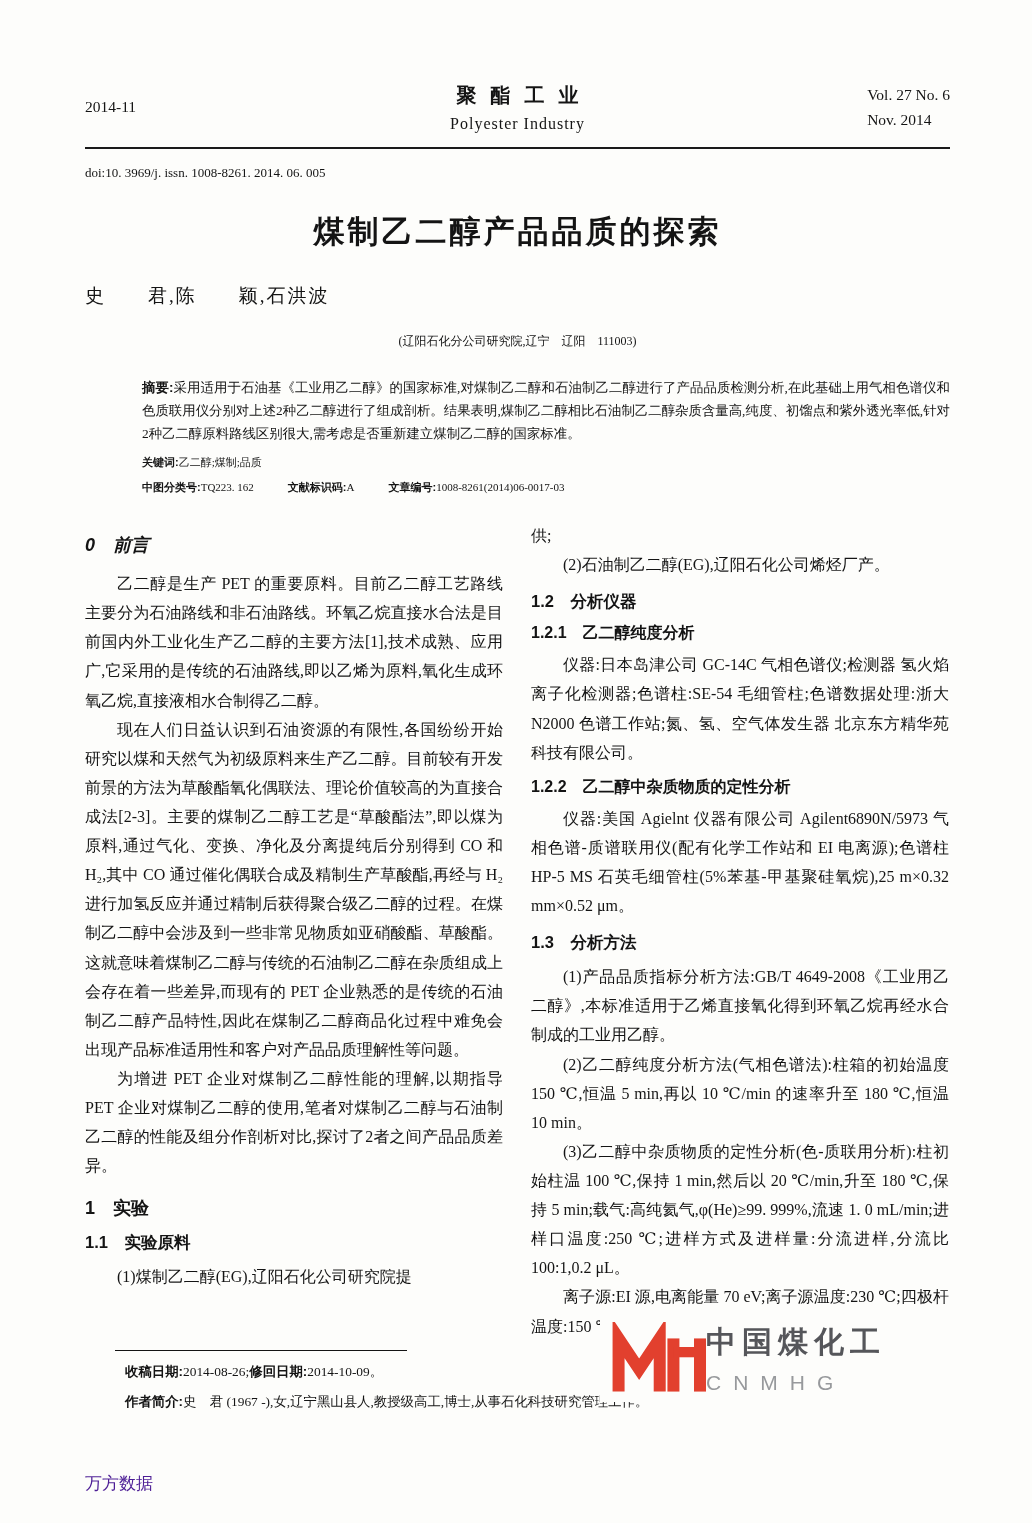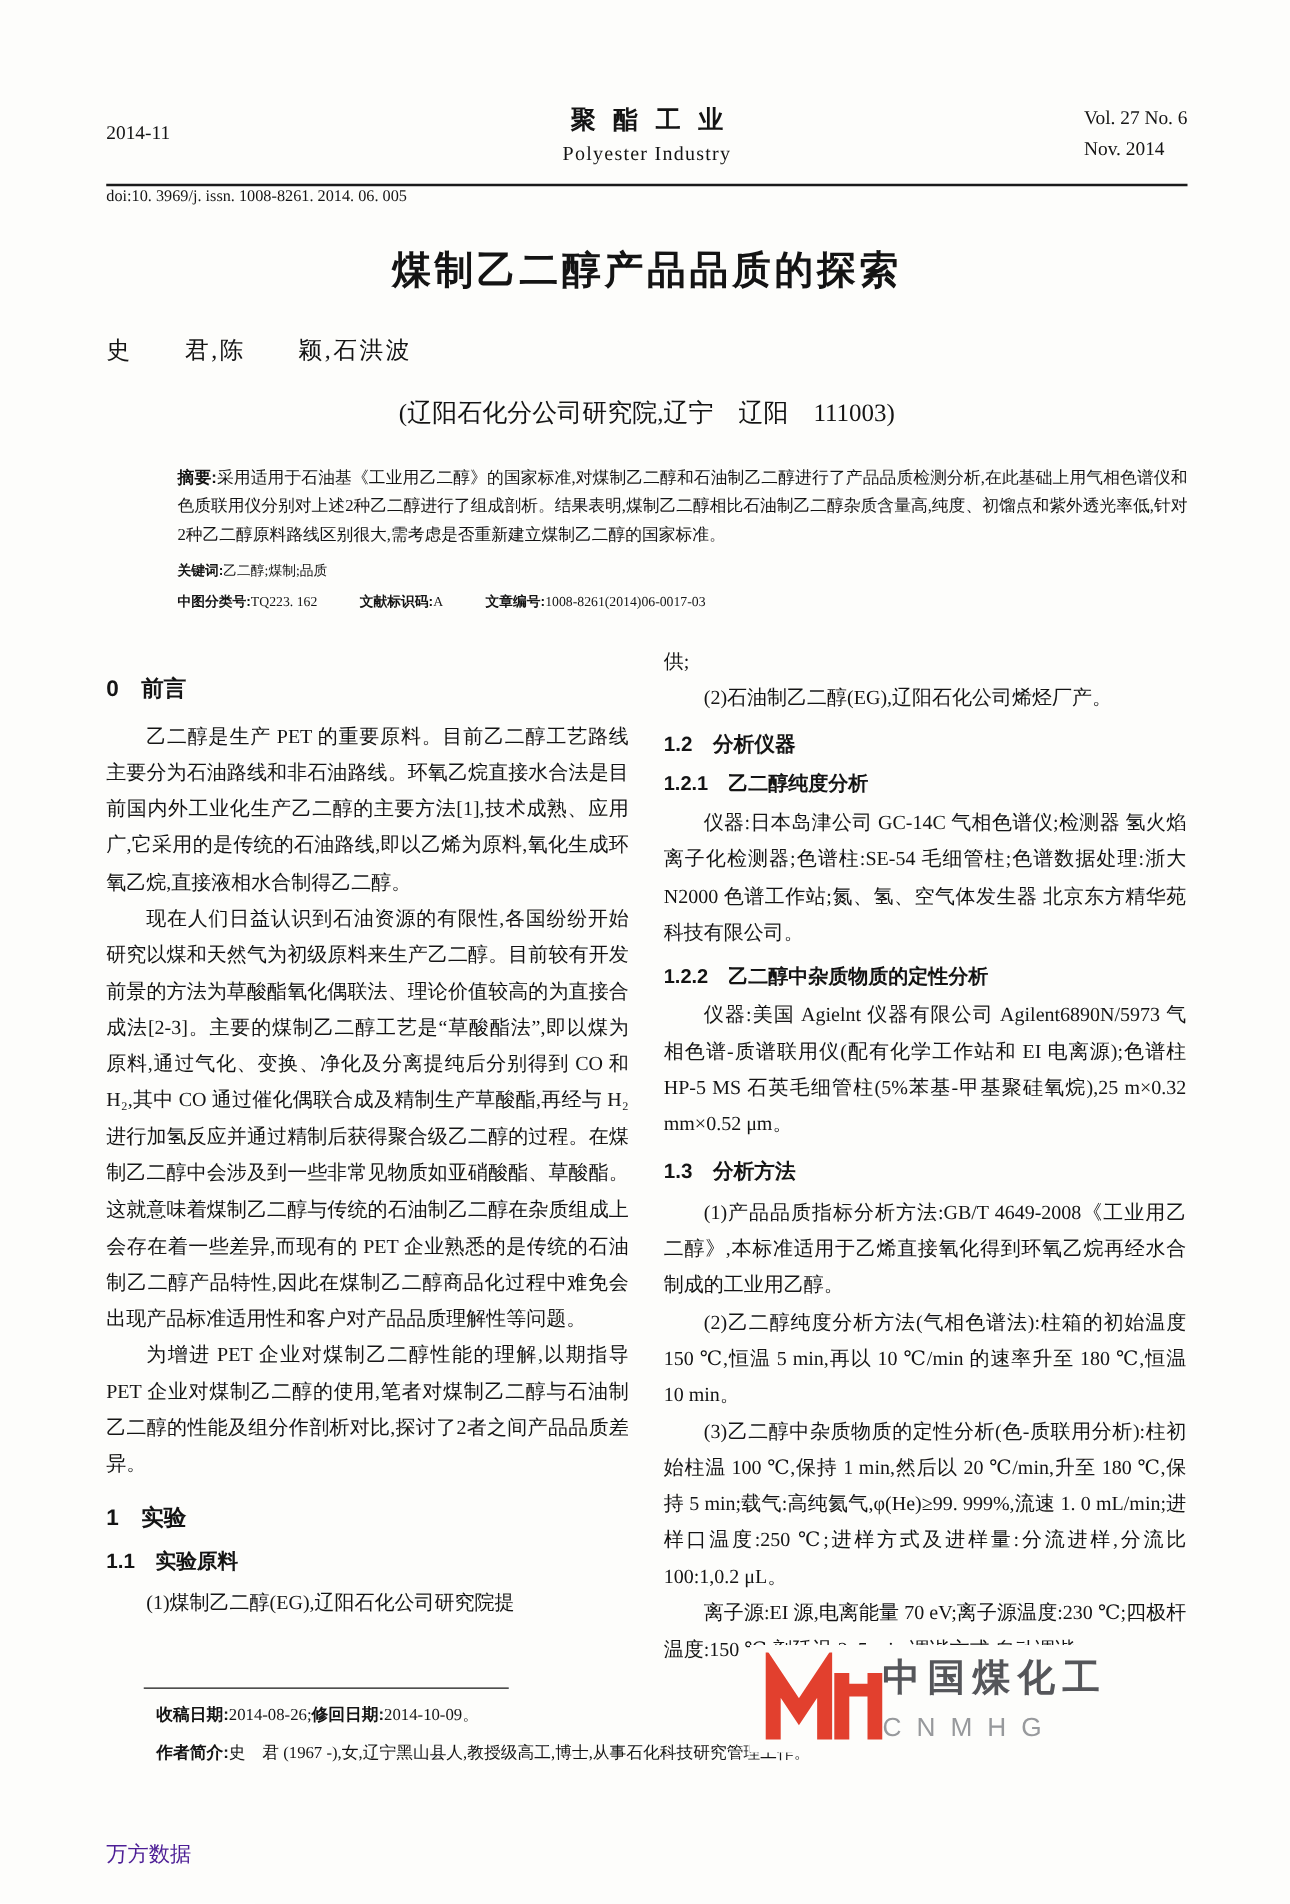--- a/index.html
+++ b/index.html
@@ -33,7 +33,7 @@
   }
   .jen { font-size: 16px; margin-top: 6px; letter-spacing: 1px; }
 
-  .doi { font-size: 13px; }
+  .doi { font-size: 13px; margin-top: 16px; }
 
   
   .title {

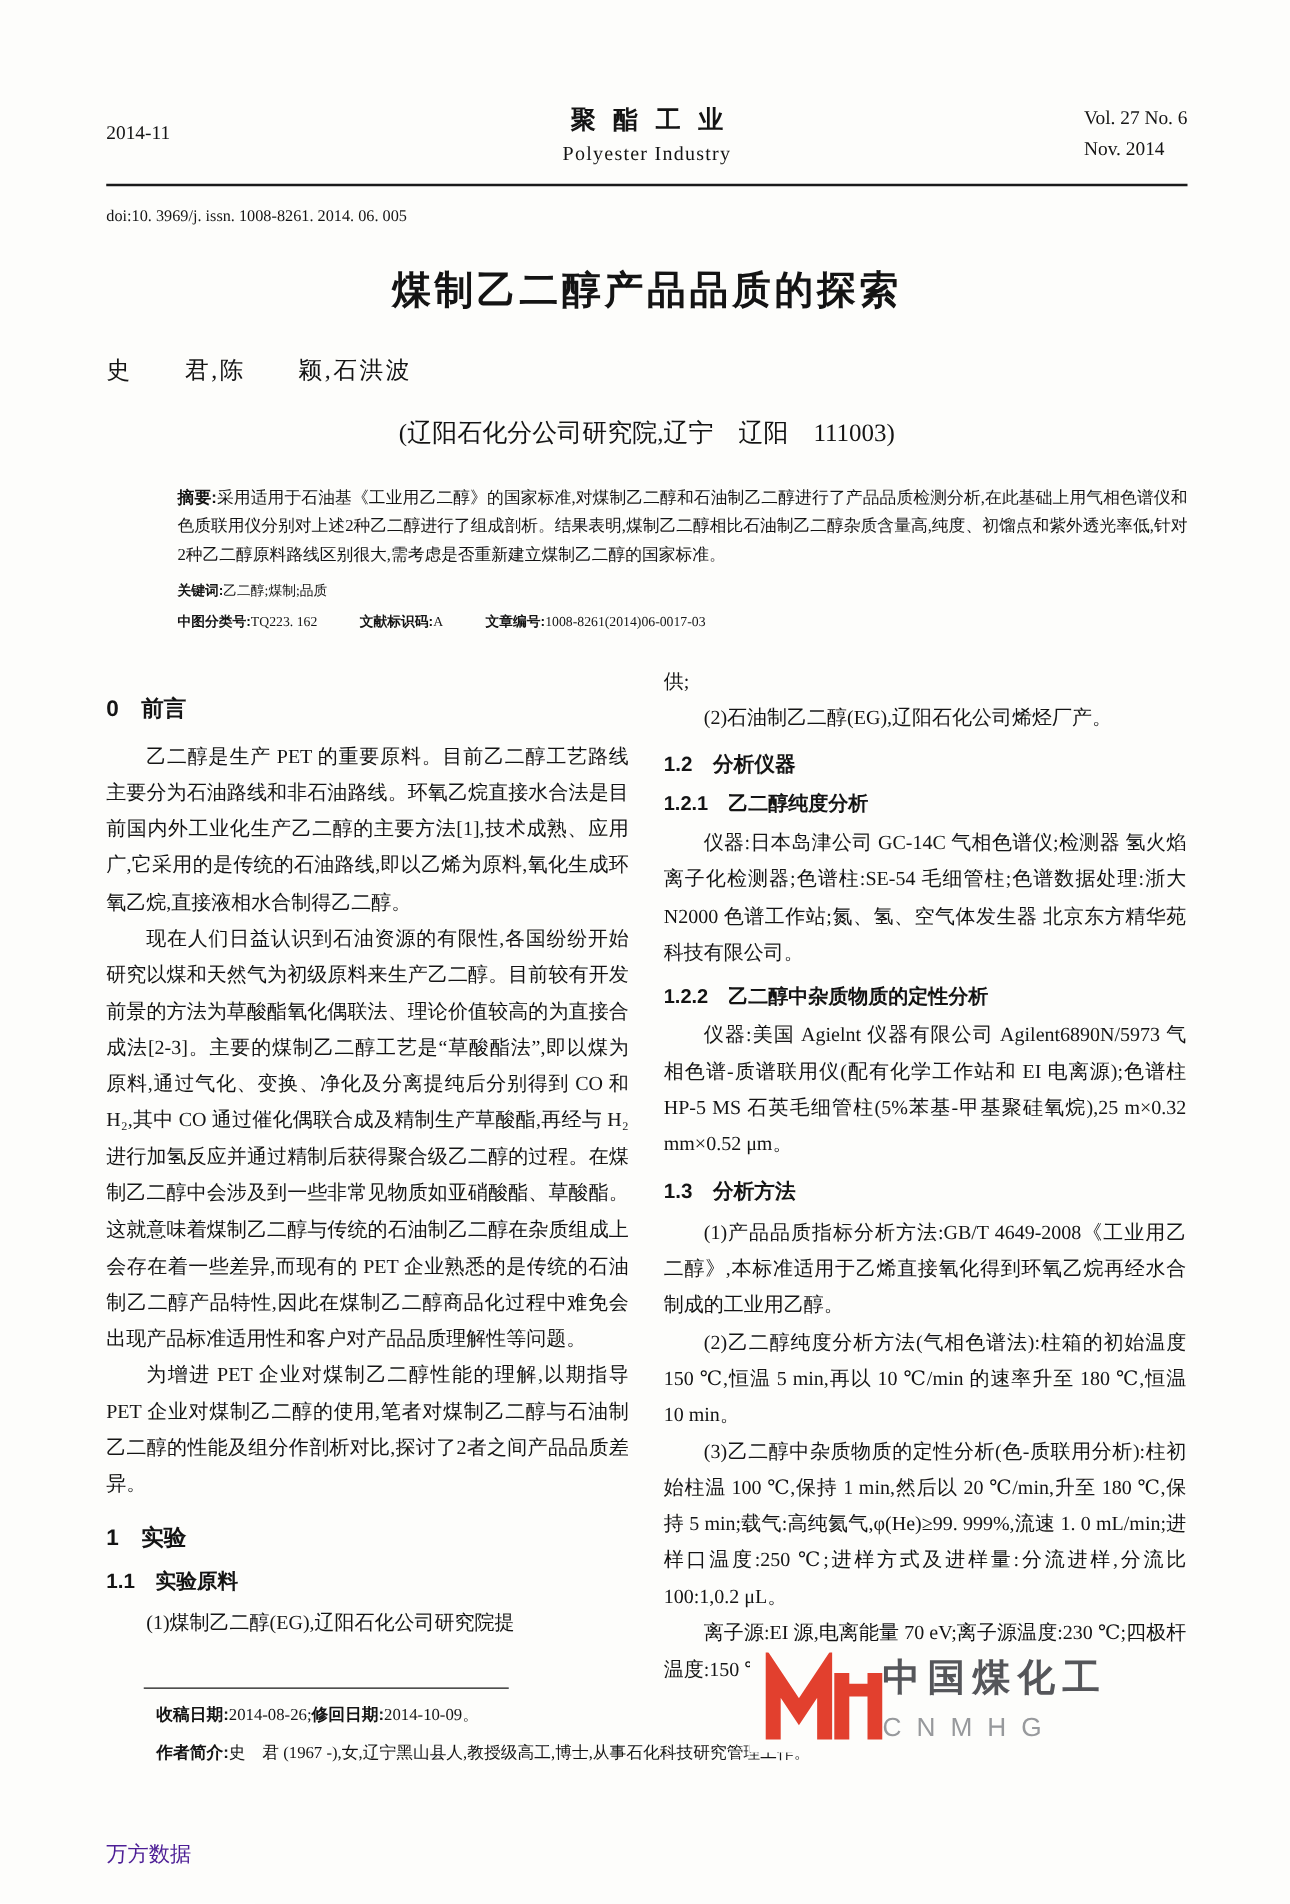--- a/index.html
+++ b/index.html
@@ -42,7 +42,7 @@
     font-family: "Liberation Sans", "DejaVu Sans", sans-serif;
   }
   .authors { font-size: 19px; text-align: left; margin-top: 30px; letter-spacing: 2px; }
-  .affiliation { font-size: 20px; text-align: center; margin-top: 24px; }
+  .affiliation { font-size: 12px; text-align: center; margin-top: 24px; }
 
   
   .abstract {

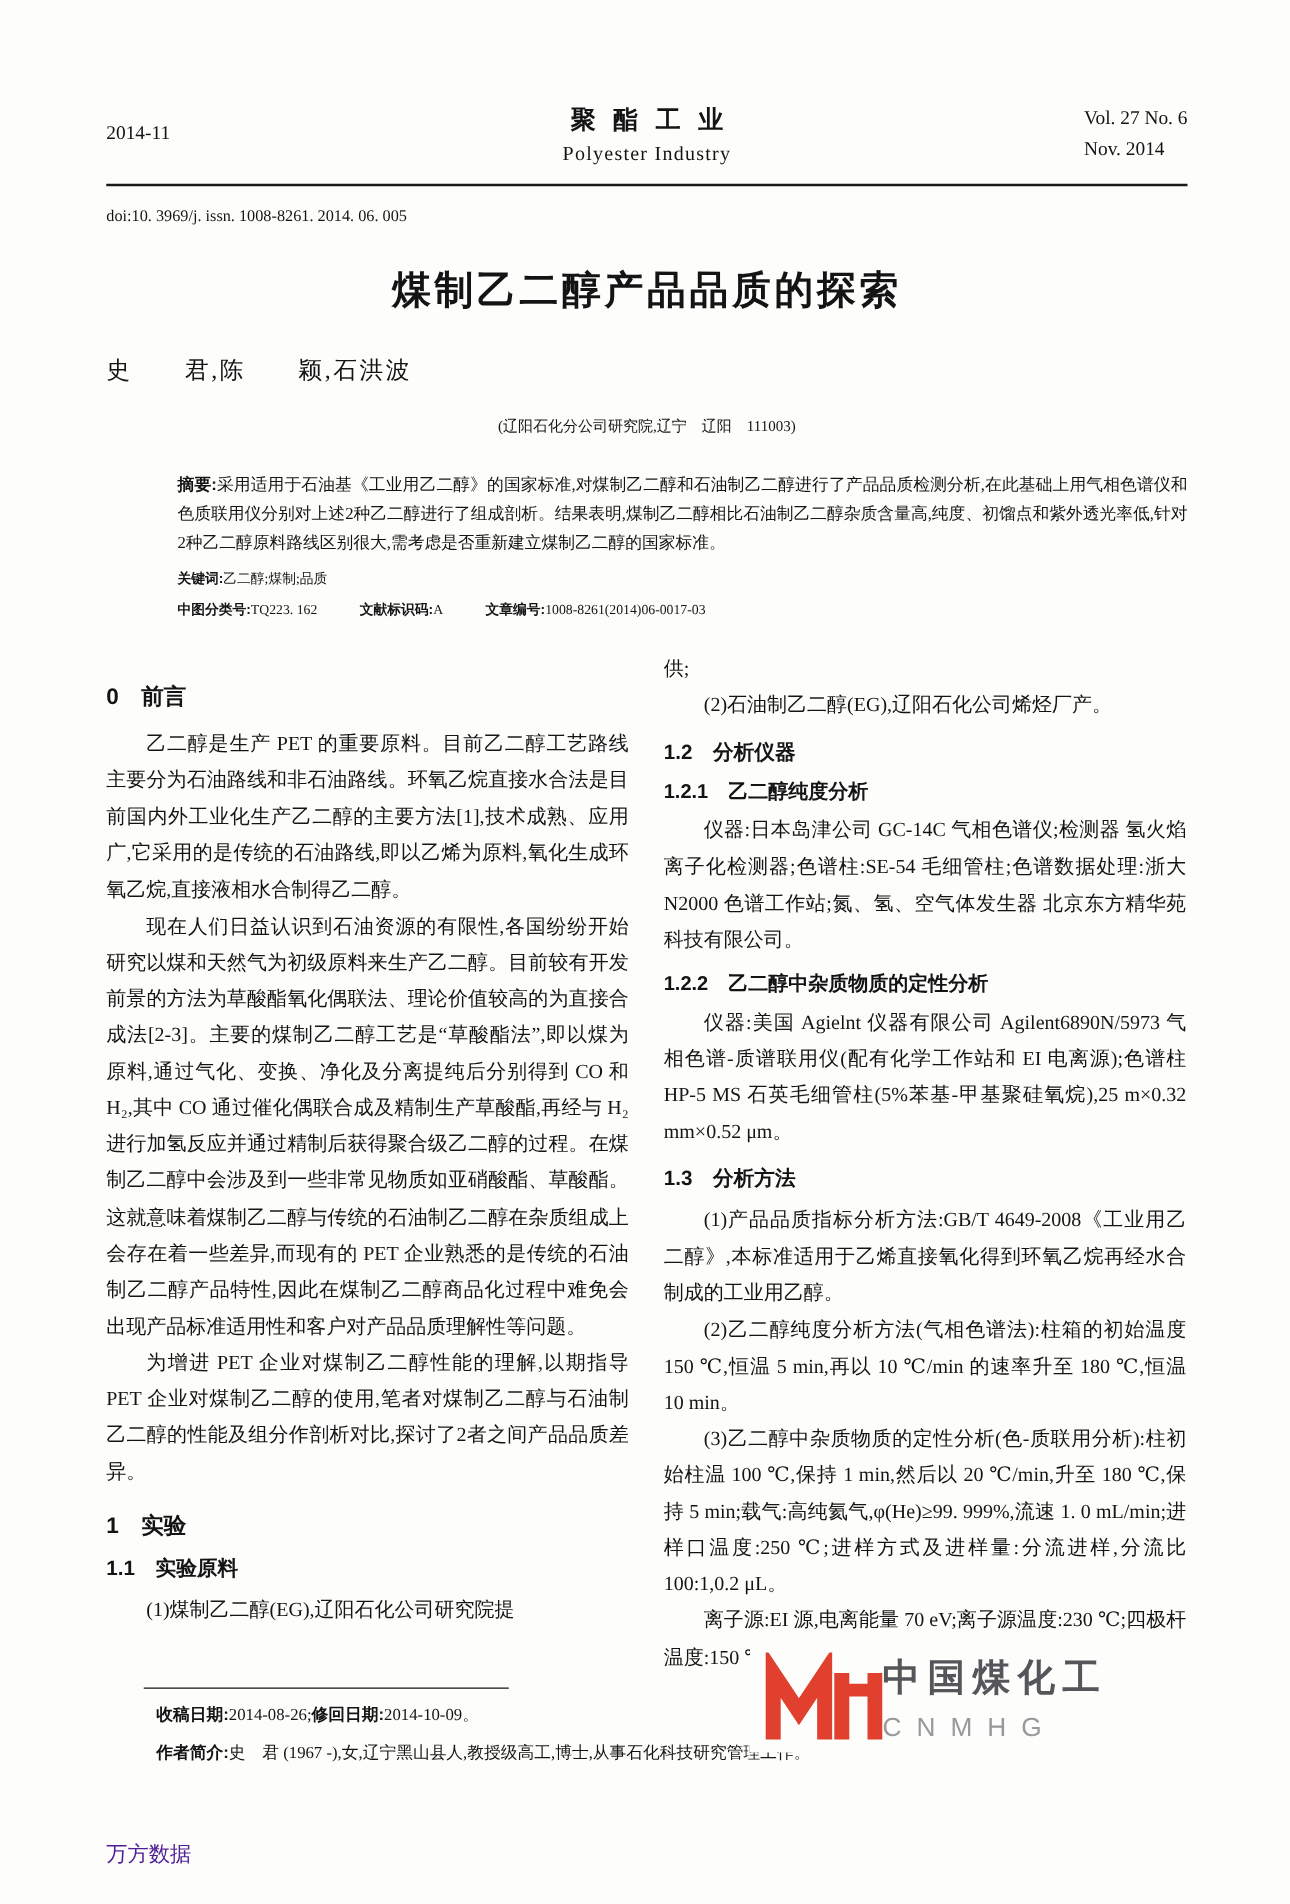--- a/index.html
+++ b/index.html
@@ -66,7 +66,7 @@
     font-size: 18px; font-weight: bold; margin: 16px 0 12px 0;
     font-family: "Liberation Sans", "DejaVu Sans", sans-serif;
   }
-  .col .sec:first-child { margin-top: 24px; }
+  .col .sec:first-child { margin-top: 12px; font-style: italic; }
   .subsec {
     font-size: 16.5px; font-weight: bold; margin: 12px 0 8px 0;
     font-family: "Liberation Sans", "DejaVu Sans", sans-serif;

